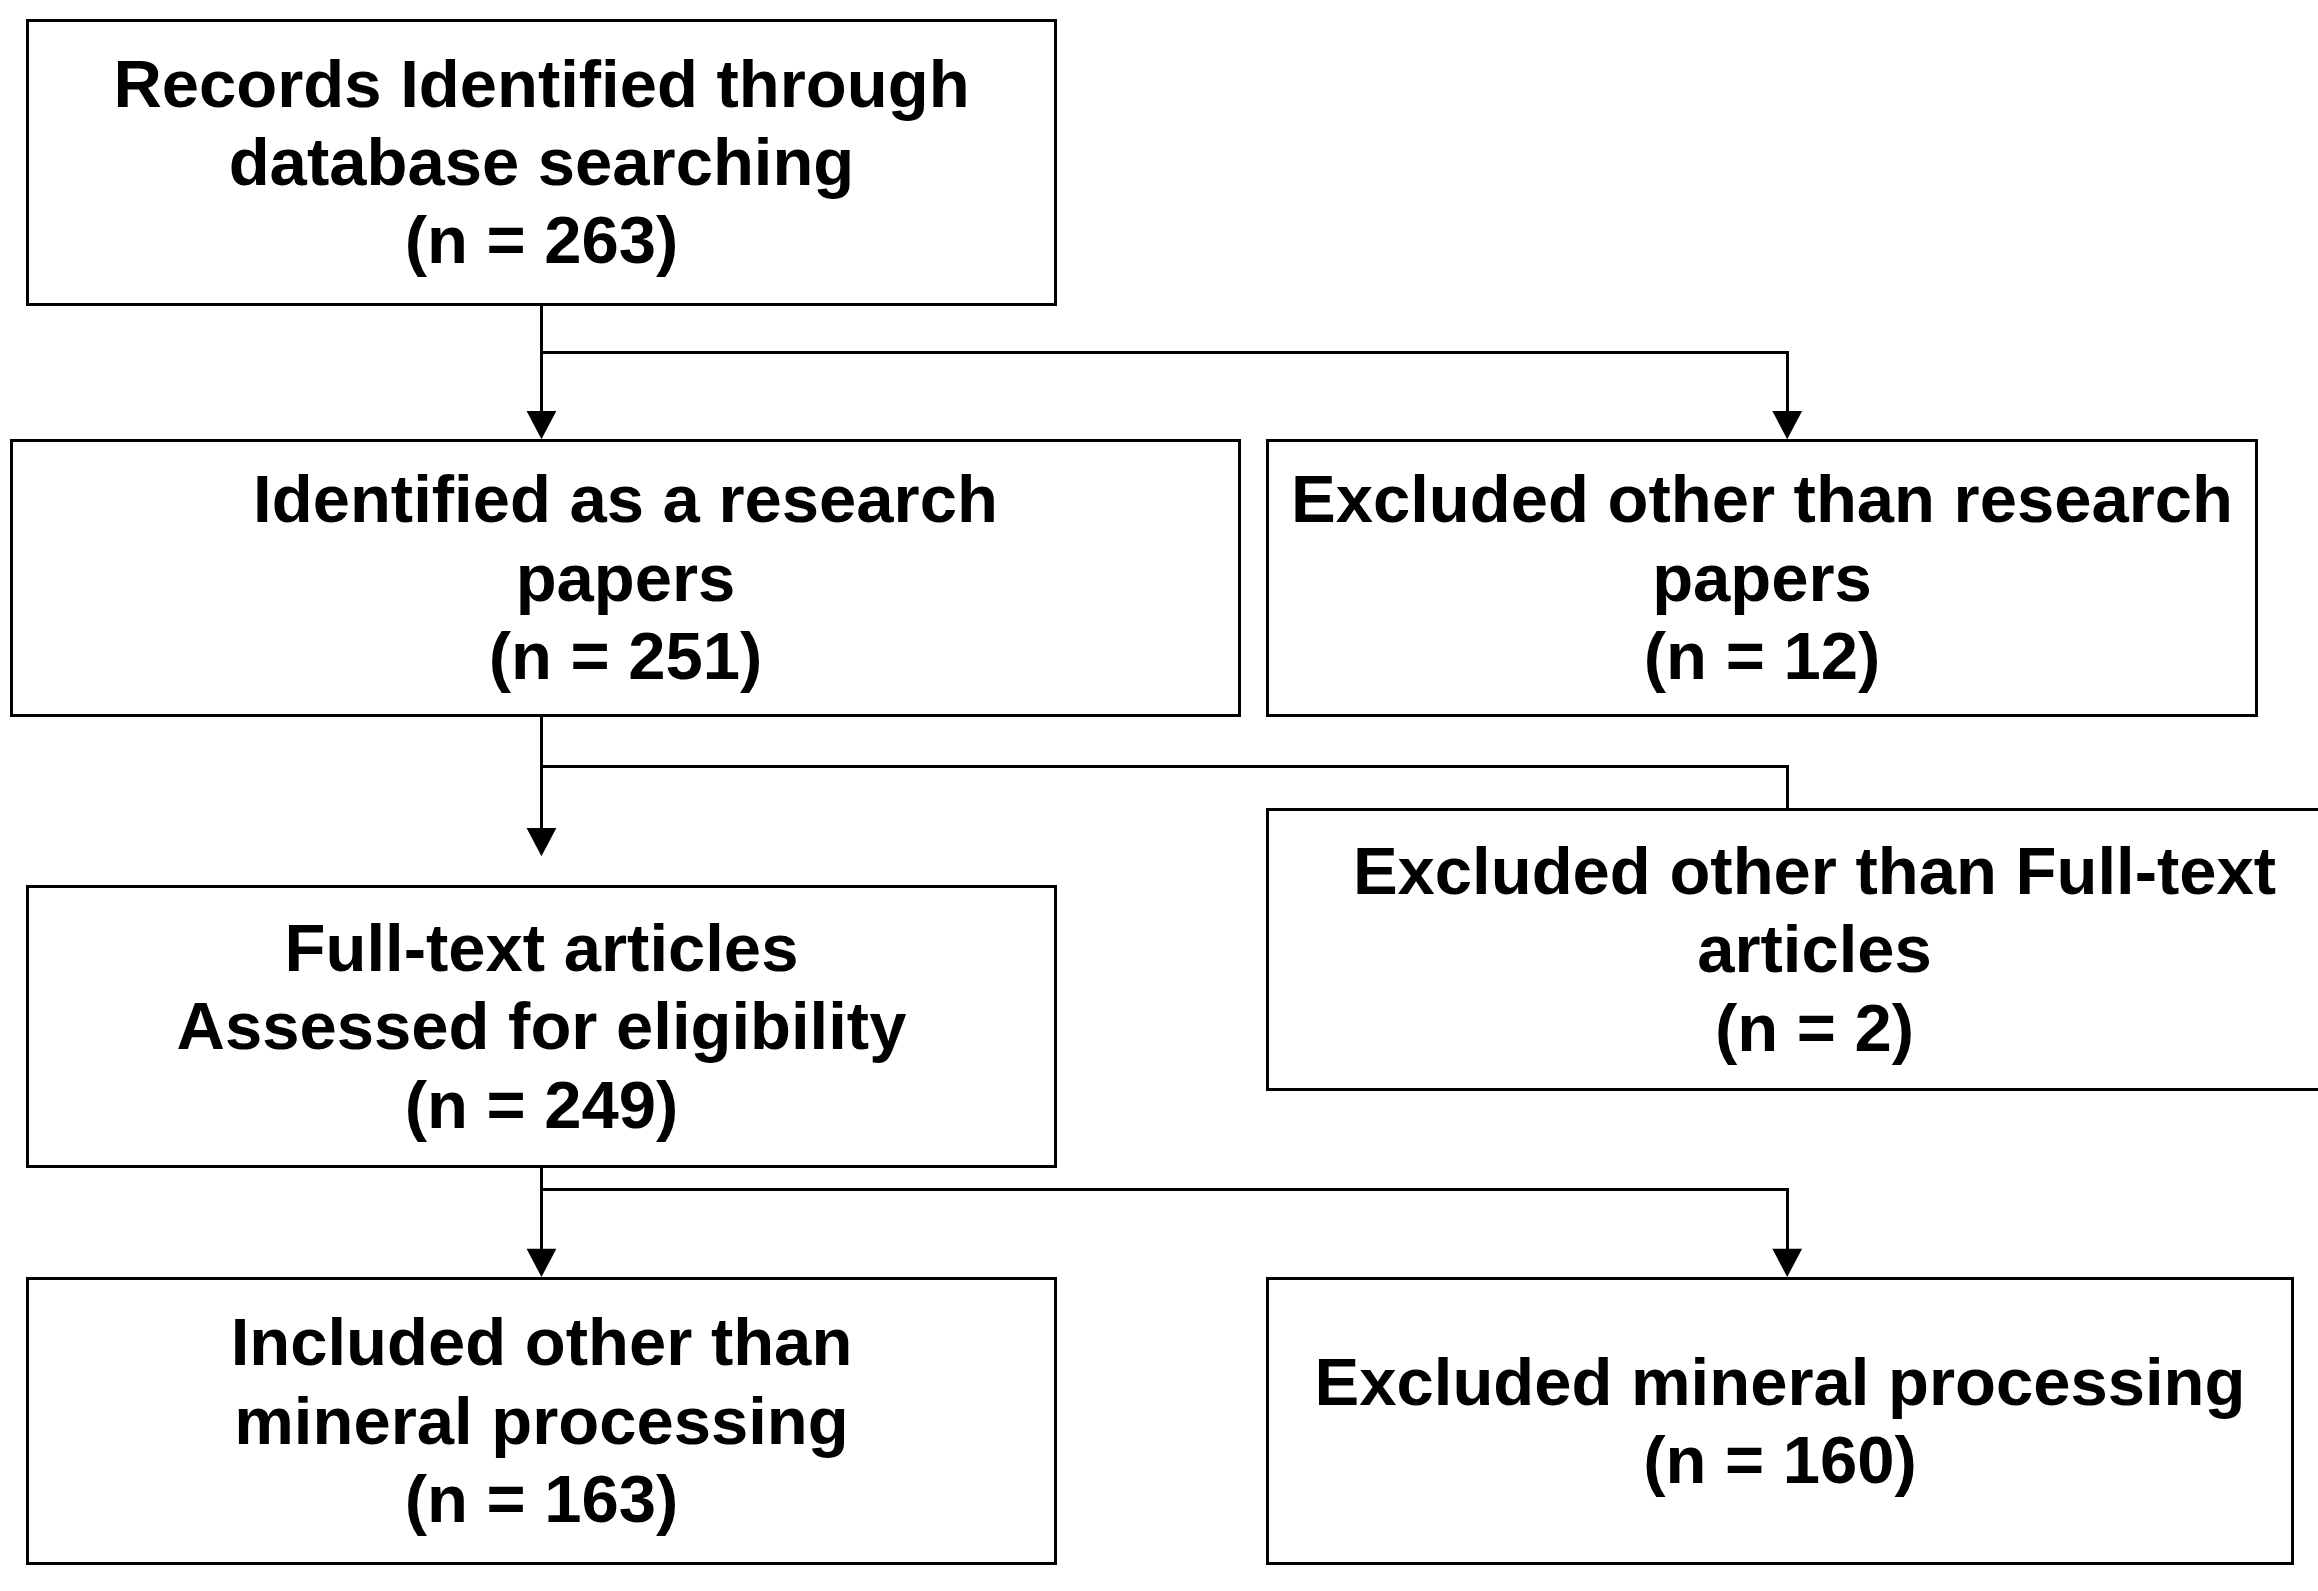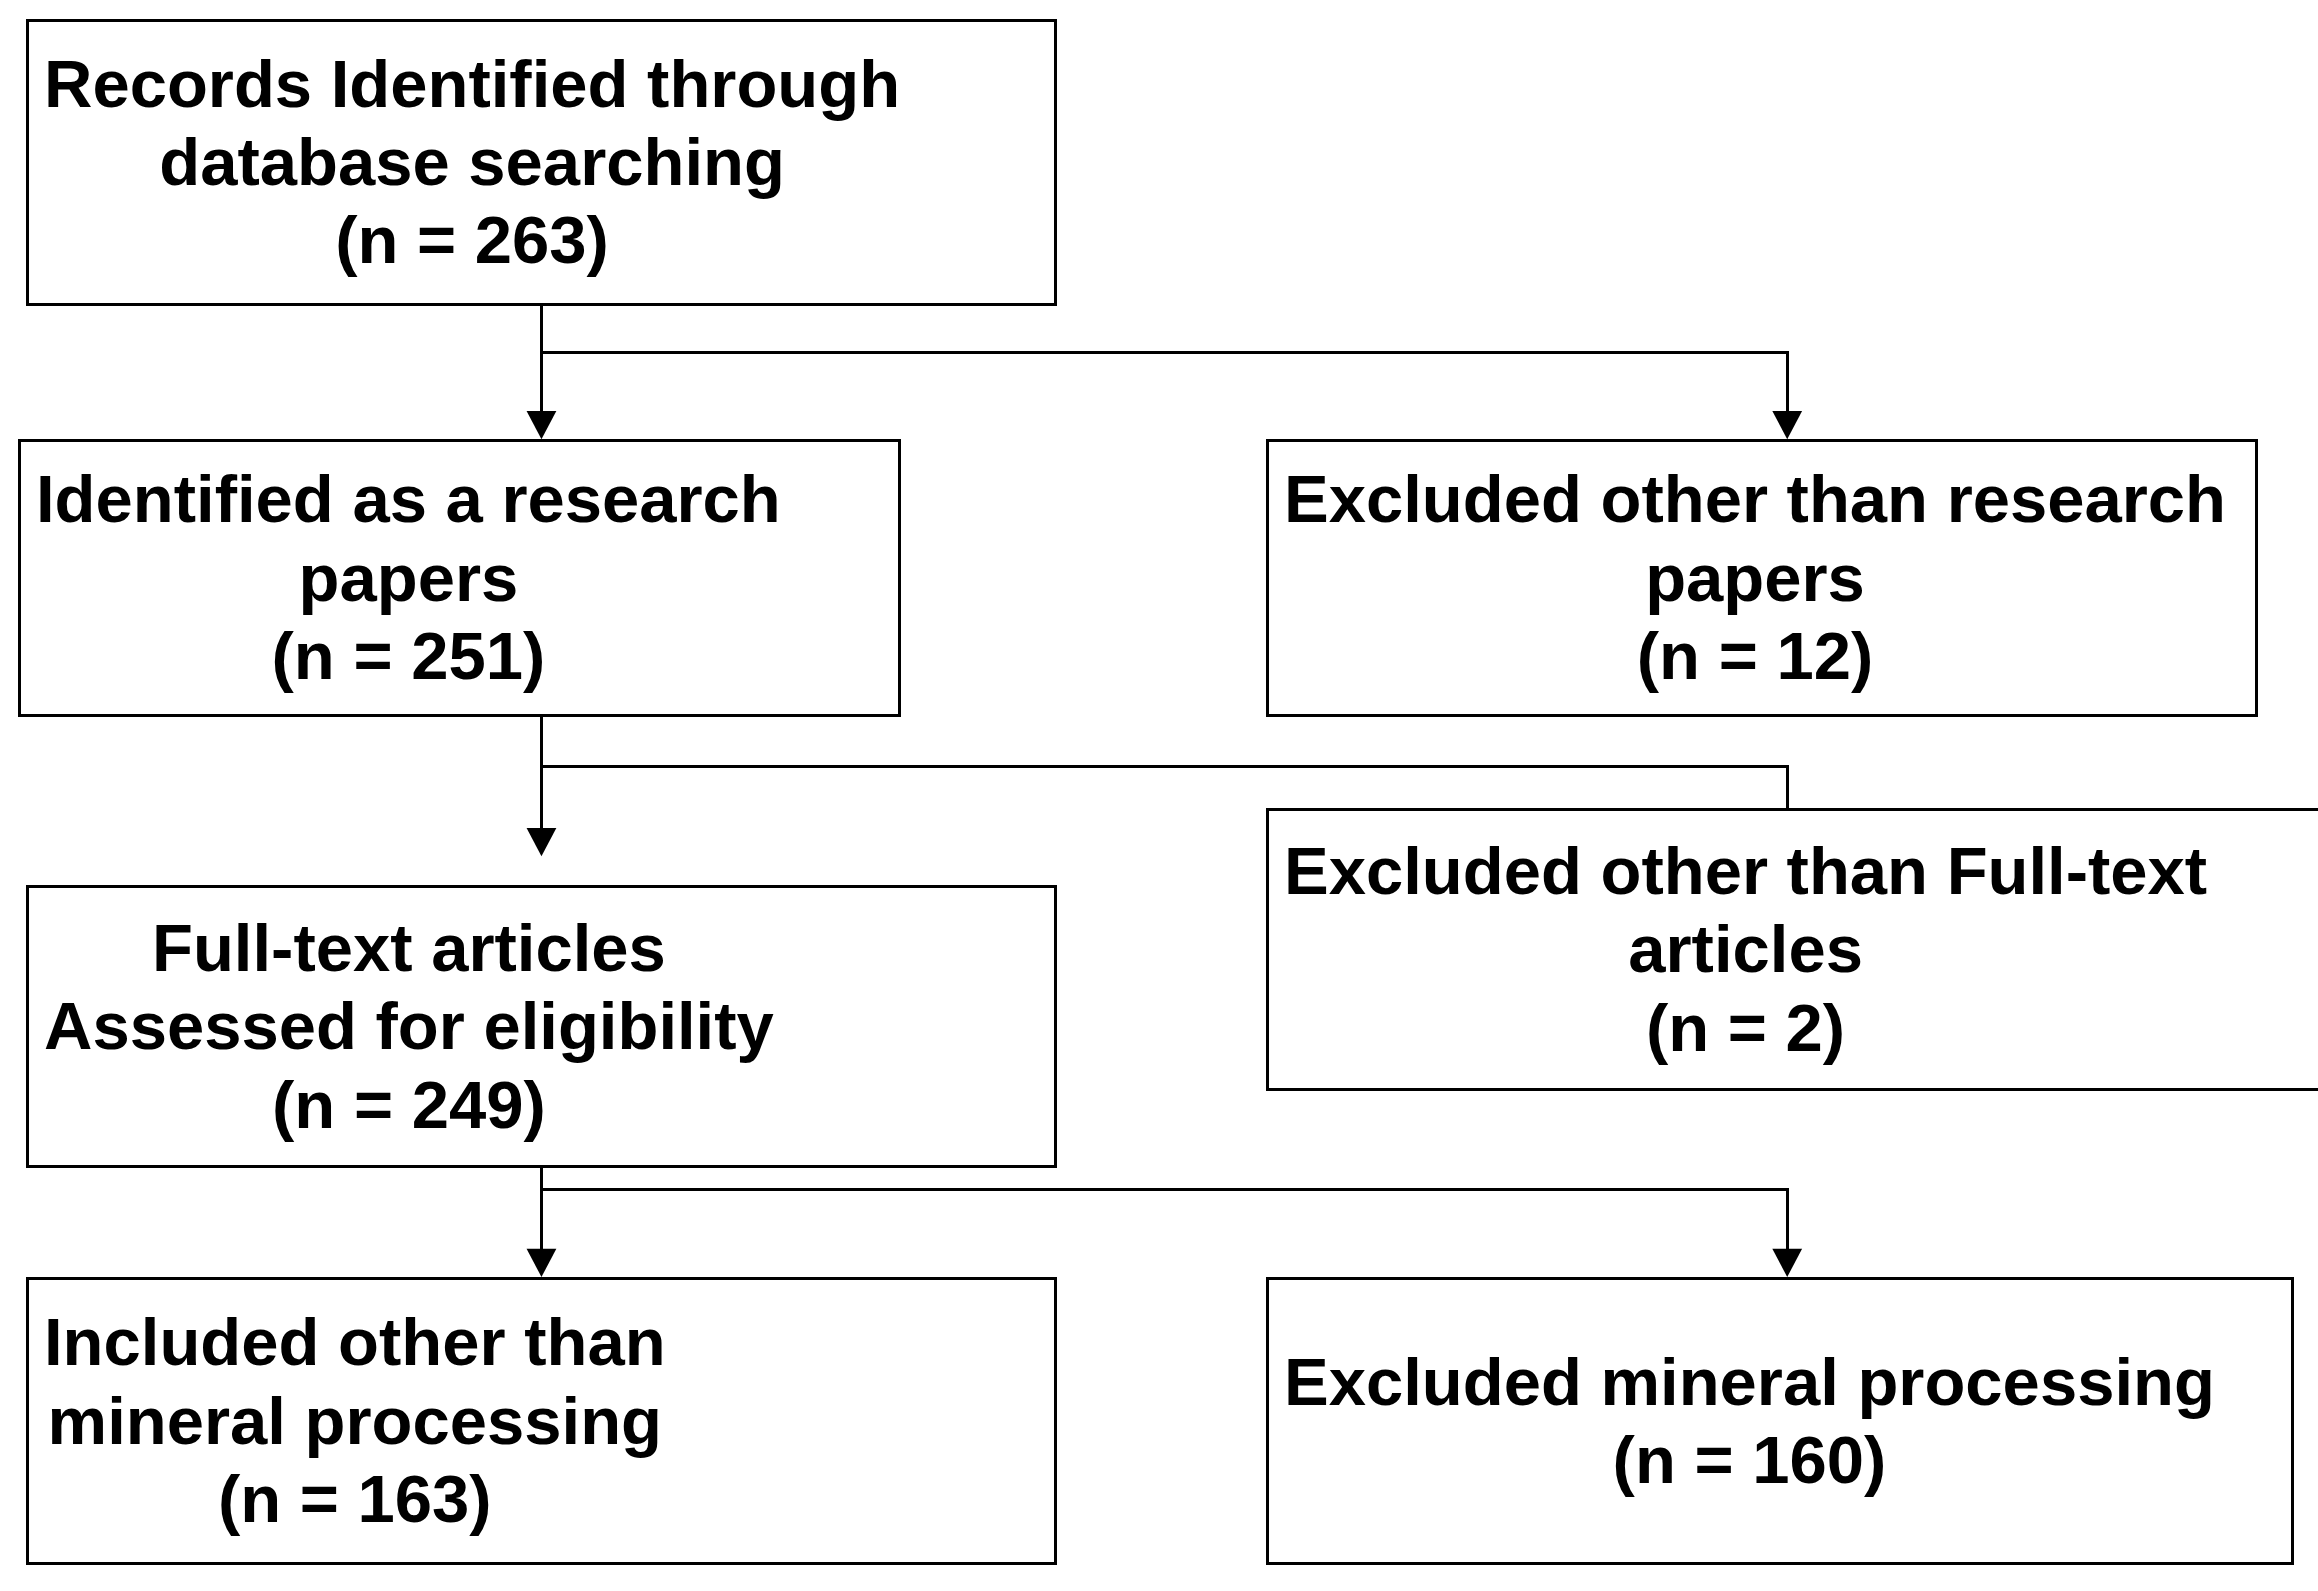--- a/index.html
+++ b/index.html
@@ -38,6 +38,7 @@
     background: #ffffff;
     display: flex;
     align-items: center;
+    justify-content: center;
     text-align: center;
     padding: 0 15px;
   }

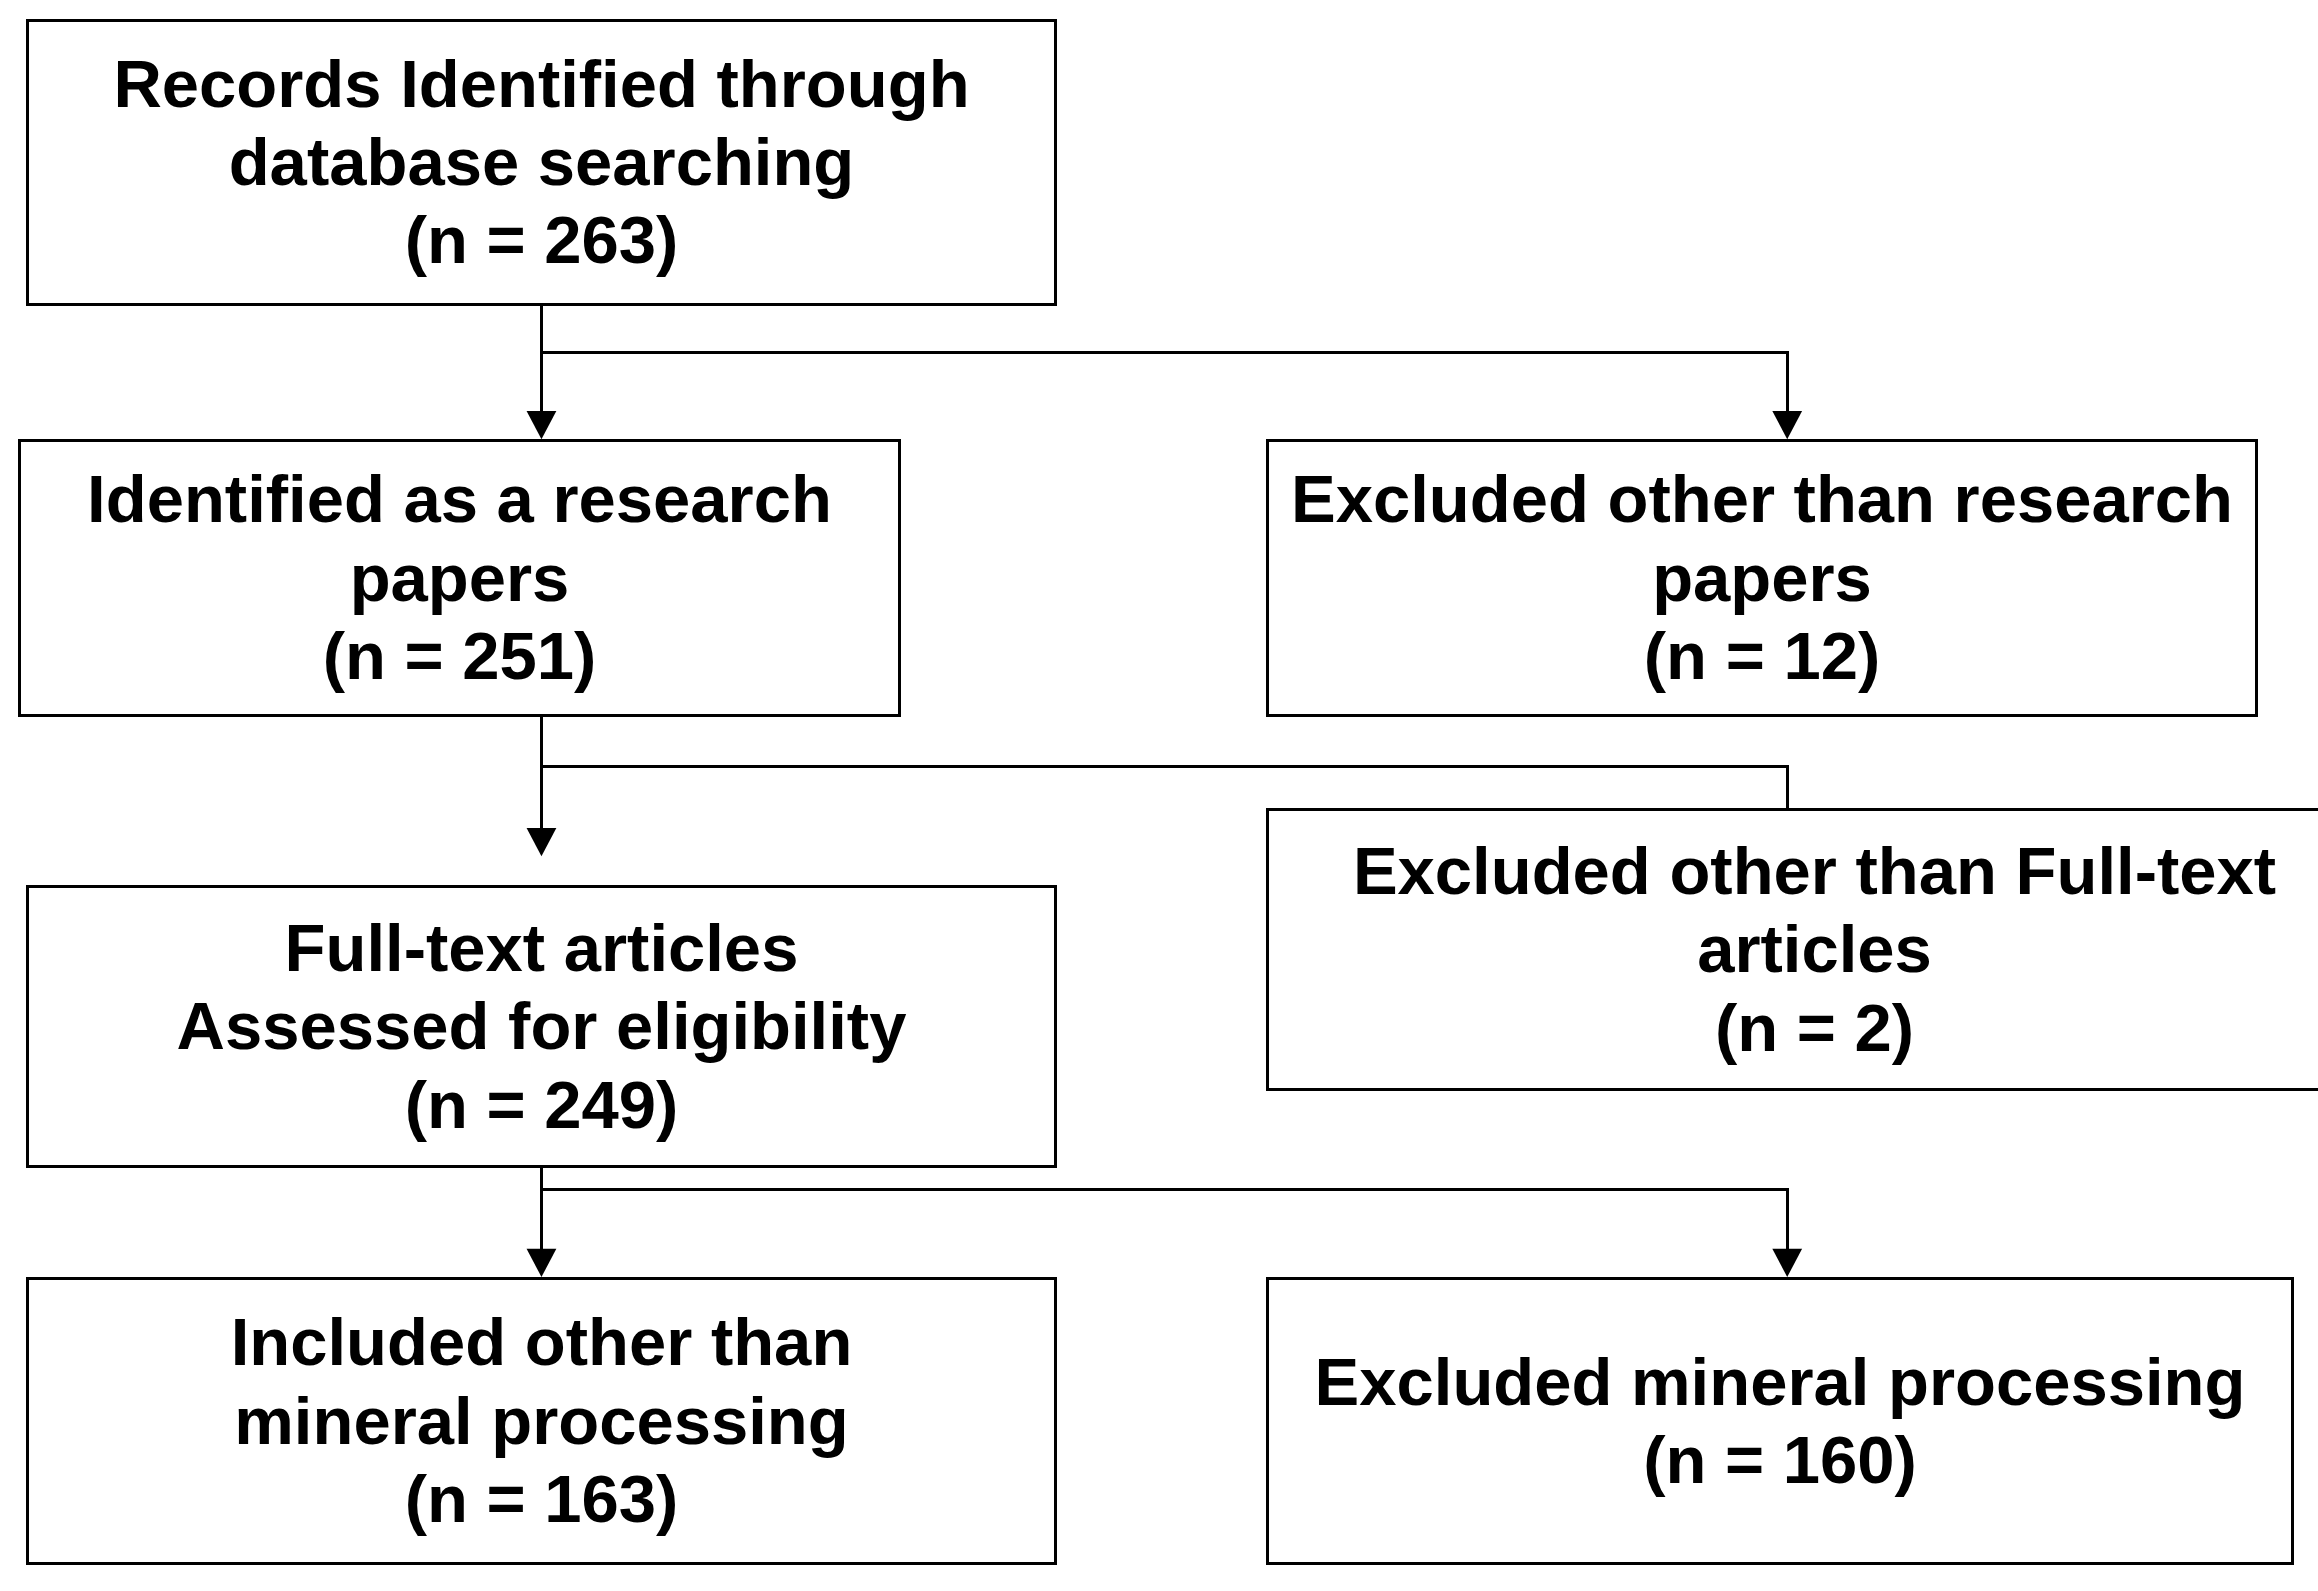--- a/index.html
+++ b/index.html
@@ -50,7 +50,7 @@
     color: #000000;
   }
   .box-a { left: 26px;   top: 18.6px;   width: 1031px; height: 287px; }
-  .box-b { left: 18px;   top: 439px;  width: 883px; height: 278px; }
+  .box-b { left: 10px;   top: 439px;  width: 1231px; height: 278px; }
   .box-c { left: 1266px; top: 439px;  width: 992px; height: 278px; }
   .box-d { left: 26px;   top: 856px; width: 1031px; height: 283px; margin-top: 29px; }
   .box-e { left: 1266px; top: 808px; width: 1097px; height: 283px; }

